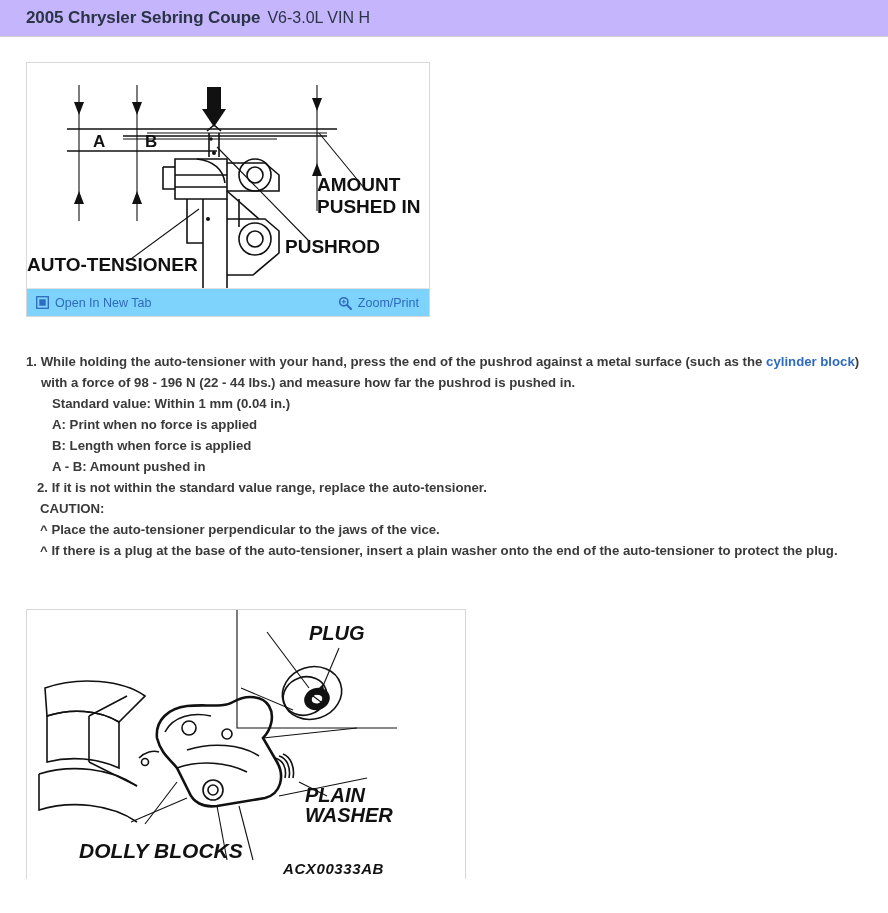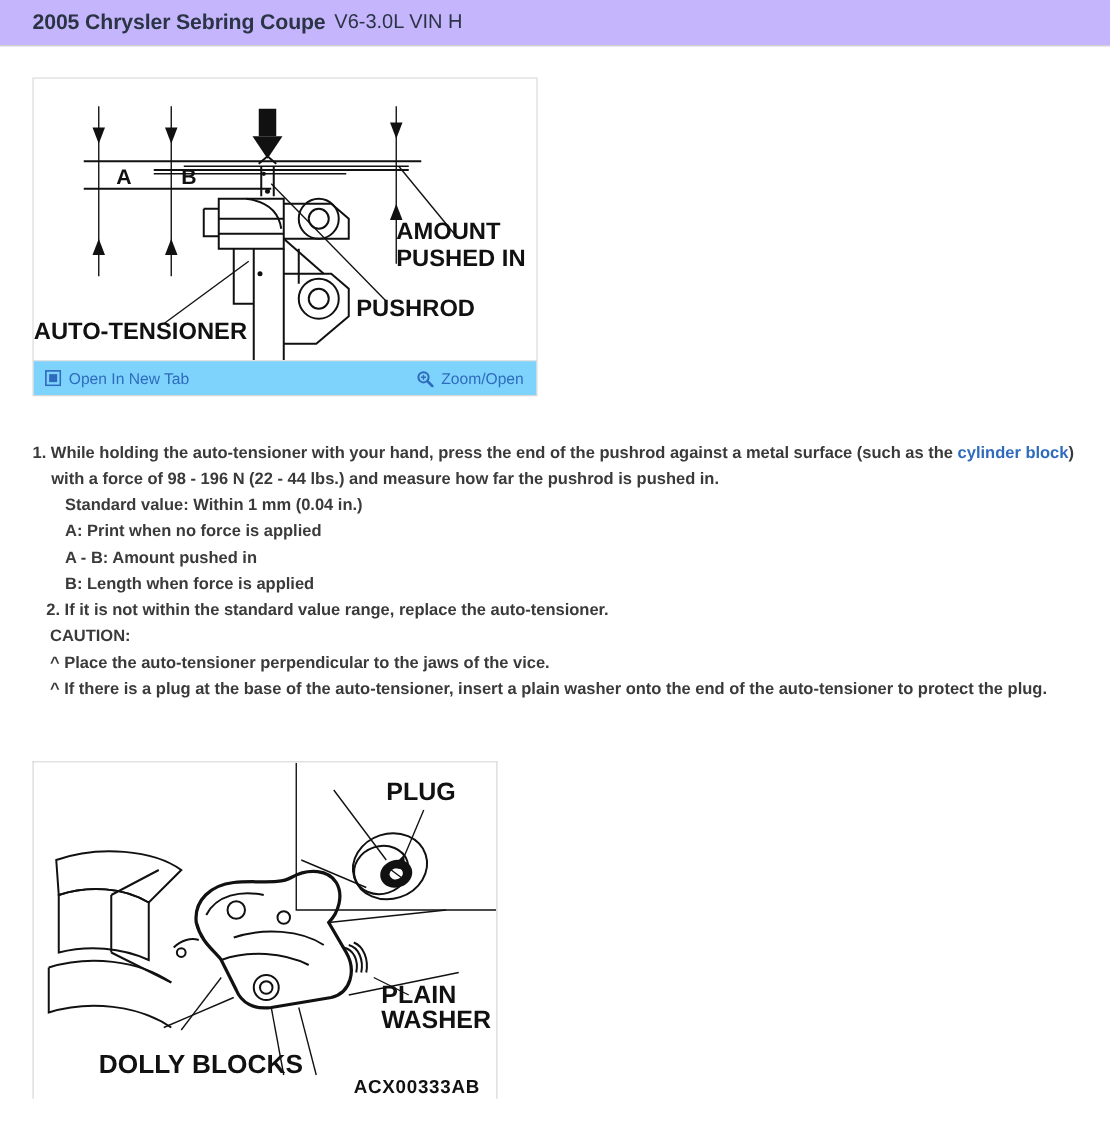--- a/index.html
+++ b/index.html
@@ -256,7 +256,7 @@
             <path d="M3.8 5.8 L7.8 5.8 M5.8 3.8 L5.8 7.8" stroke="#2f6bbd" stroke-width="1.1"></path>
           </svg>
         </span>
-        <span>Zoom/Open</span>
+        <span>Zoom/Print</span>
       </span>
     </div>
   </div>

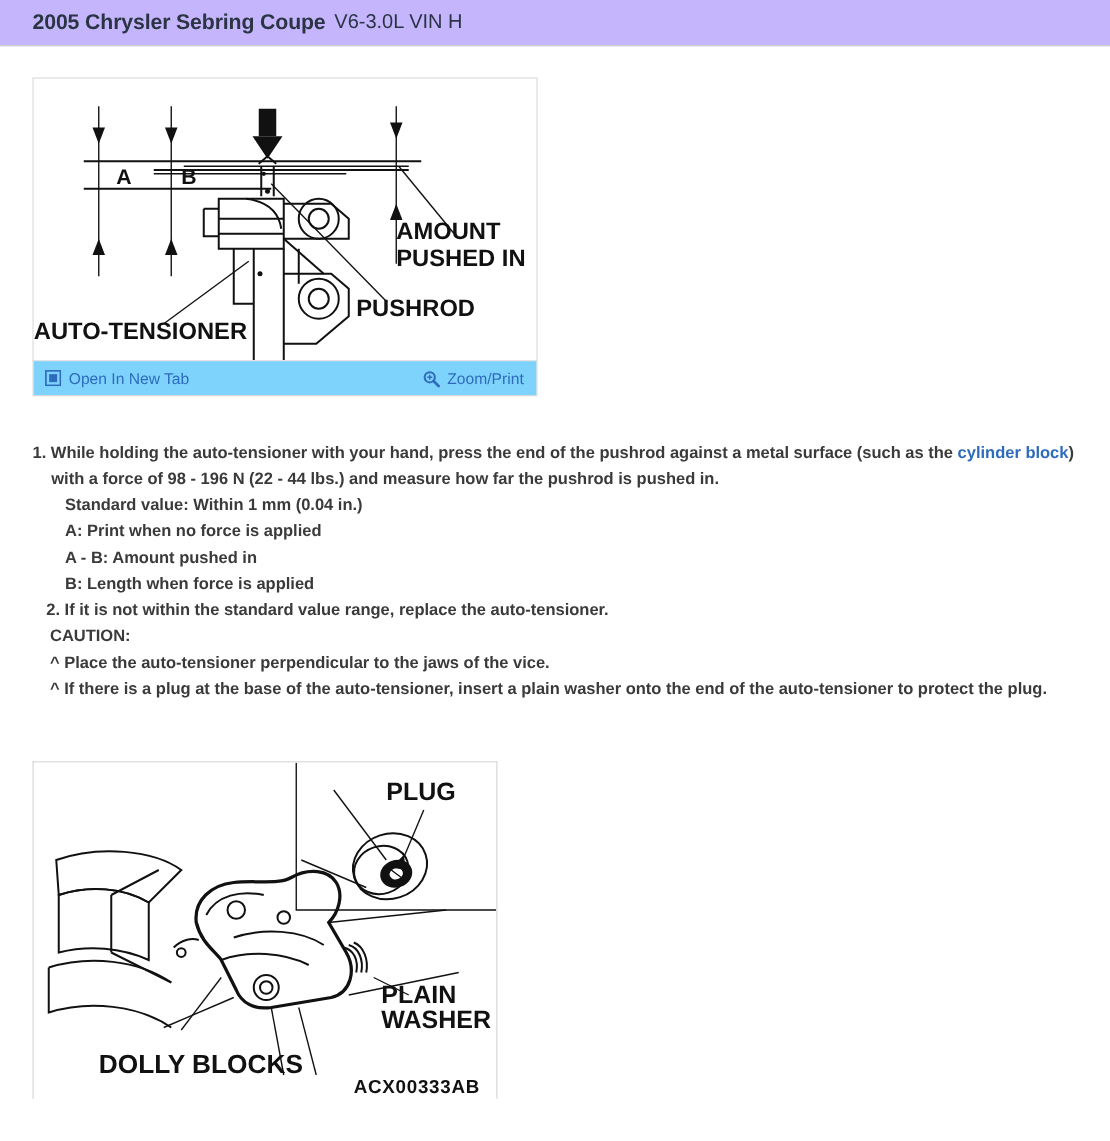--- a/index.html
+++ b/index.html
@@ -267,8 +267,8 @@
     </div>
     <div class="step-sub">Standard value: Within 1 mm (0.04 in.)</div>
     <div class="step-sub">A: Print when no force is applied</div>
+    <div class="step-sub">B: Length when force is applied</div>
     <div class="step-sub">A - B: Amount pushed in</div>
-    <div class="step-sub">B: Length when force is applied</div>
     <div class="step-num" style="padding-left:11px">2. If it is not within the standard value range, replace the auto-tensioner.</div>
   </div>
 

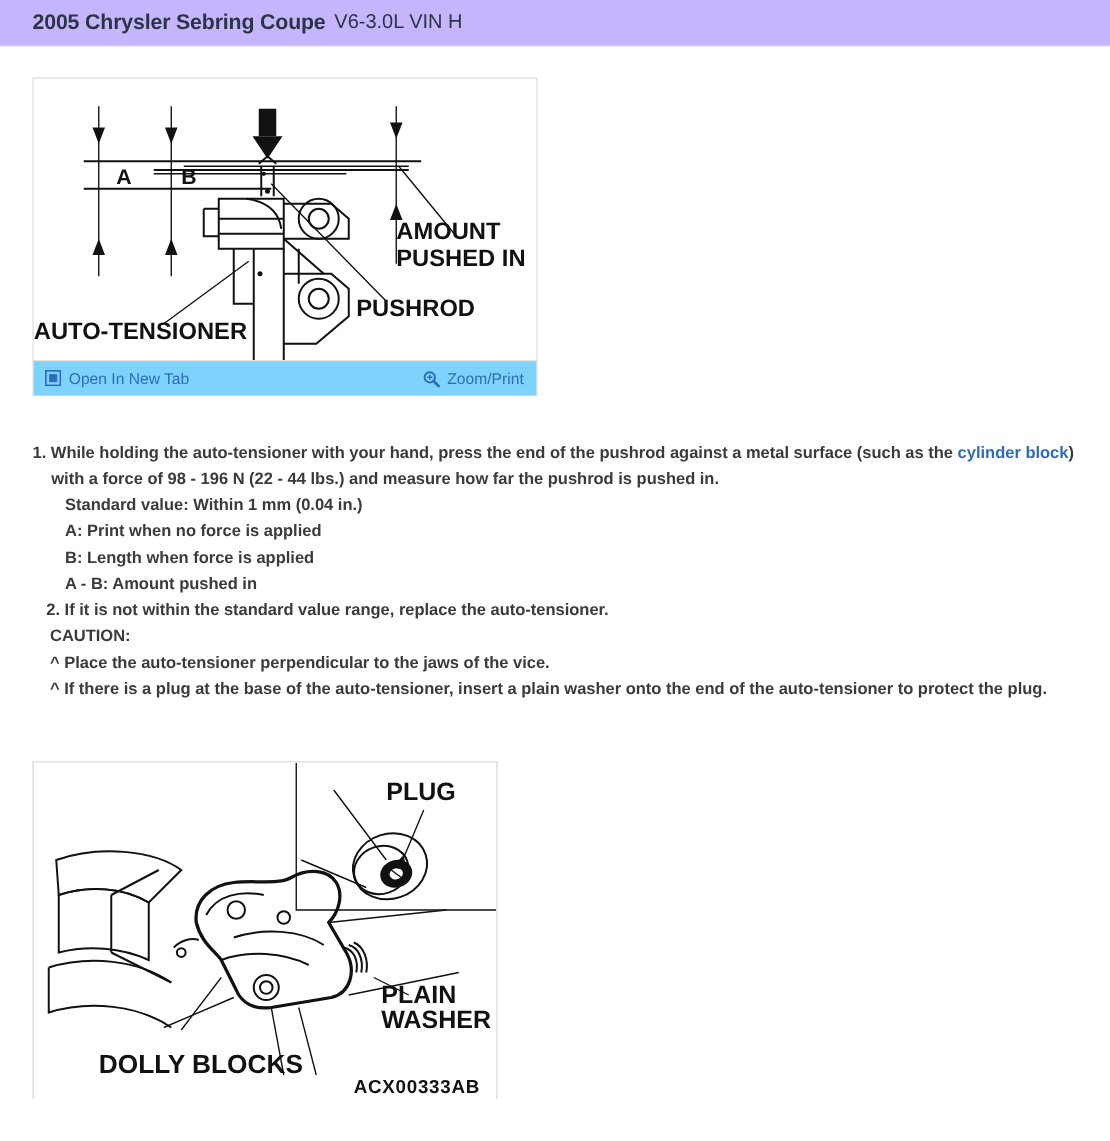--- a/index.html
+++ b/index.html
@@ -56,10 +56,11 @@
   }
   .figure-panel.second {
     margin-top: 48px;
-    width: 372px;
+    width: 440px;
     height: 270px;
     overflow: hidden;
     border-bottom: none;
+    font-style: italic;
   }
   .figure-image {
     display: block;

